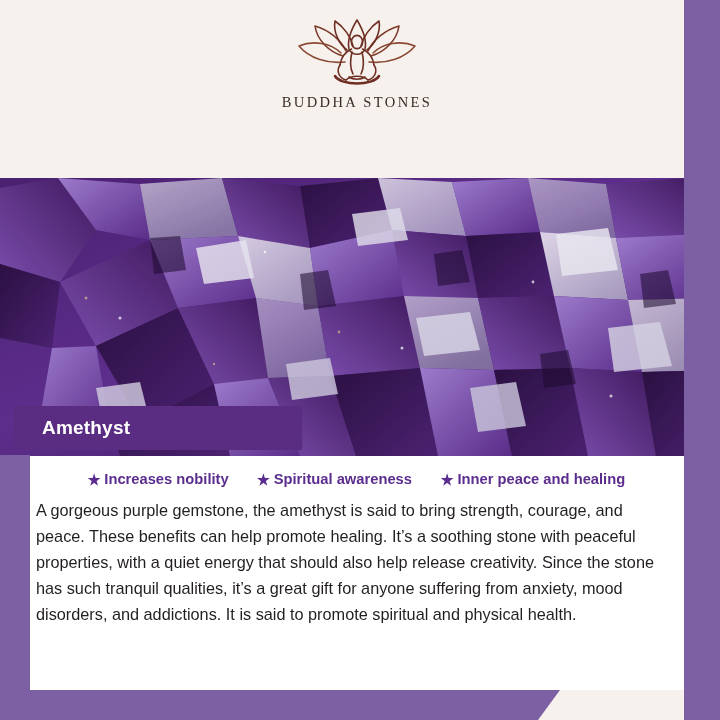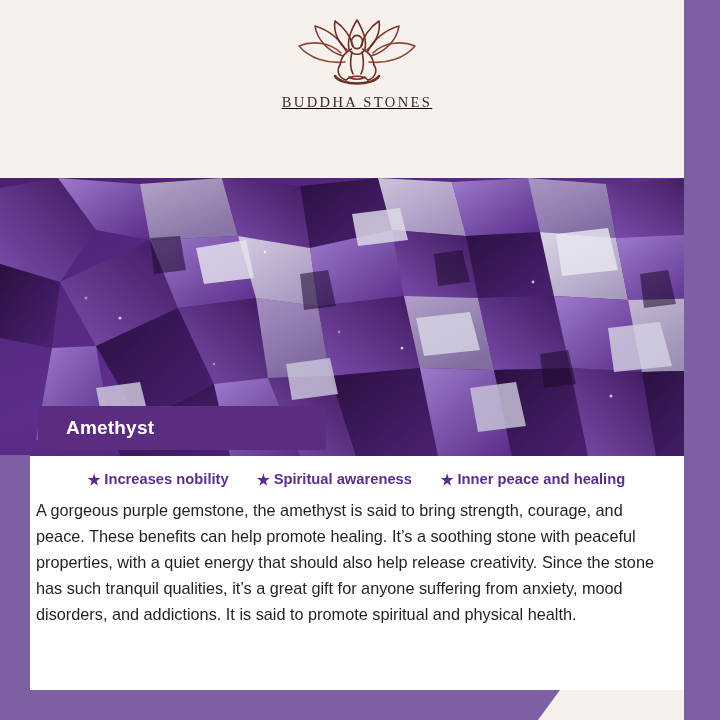--- a/index.html
+++ b/index.html
@@ -60,7 +60,7 @@
     position:absolute; top:0; left:30px; right:36px; height:178px;
     background:#f7f1ee;
     z-index:6;
-    display:flex; flex-direction:column; align-items:center;text-decoration:underline;
+    display:flex; flex-direction:column; align-items:center;
   }
   .logo-wrap{
     margin-top:18px;

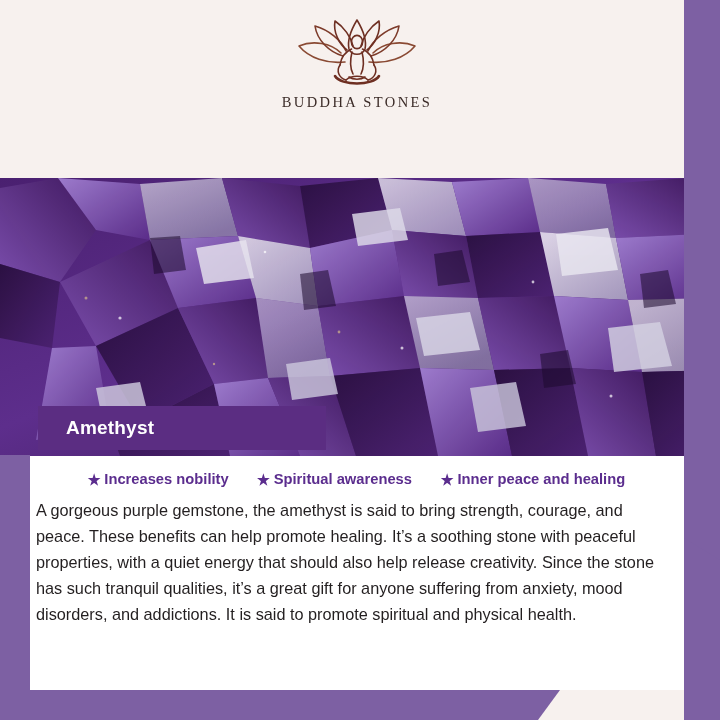--- a/index.html
+++ b/index.html
@@ -97,7 +97,7 @@
 
   
   .stone-banner{
-    position:absolute; top:406px; left:38px; width:288px; height:44px;
+    position:absolute; top:406px; left:14px; width:288px; height:44px;
     background:#5b2d82;
     display:flex; align-items:center;
     z-index:7;

